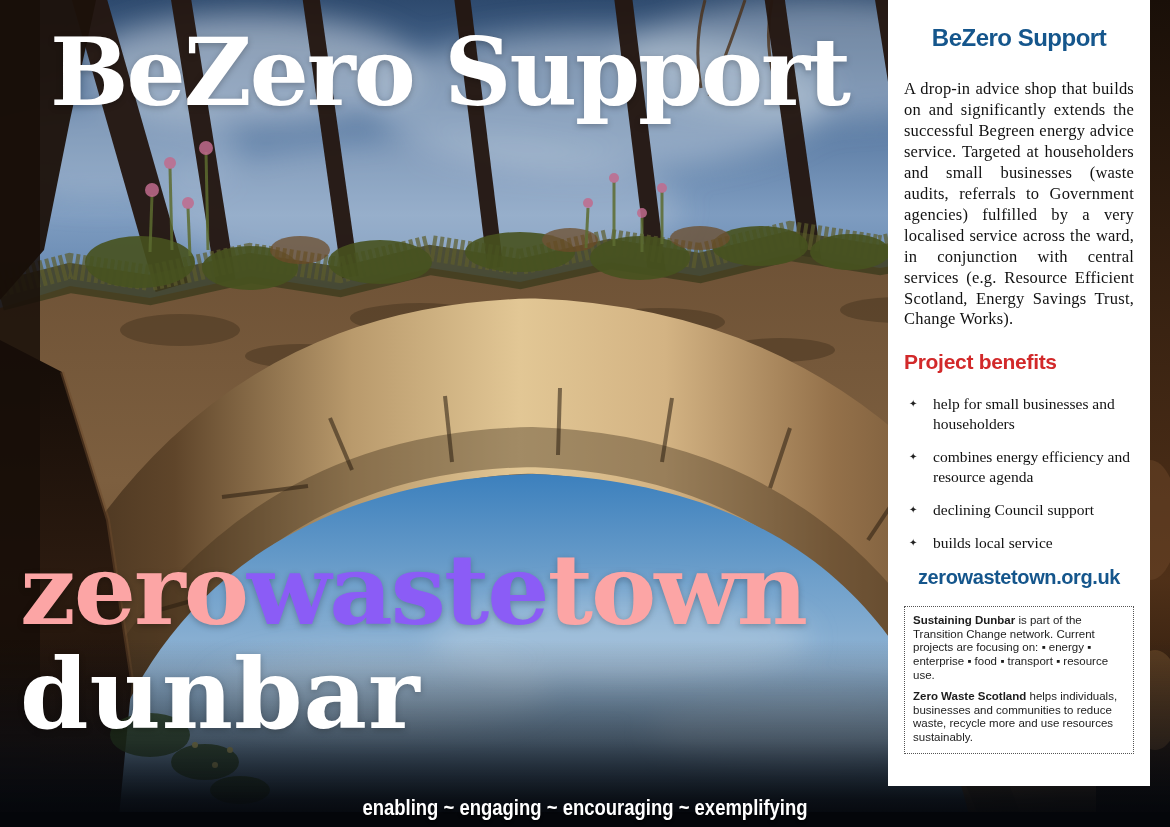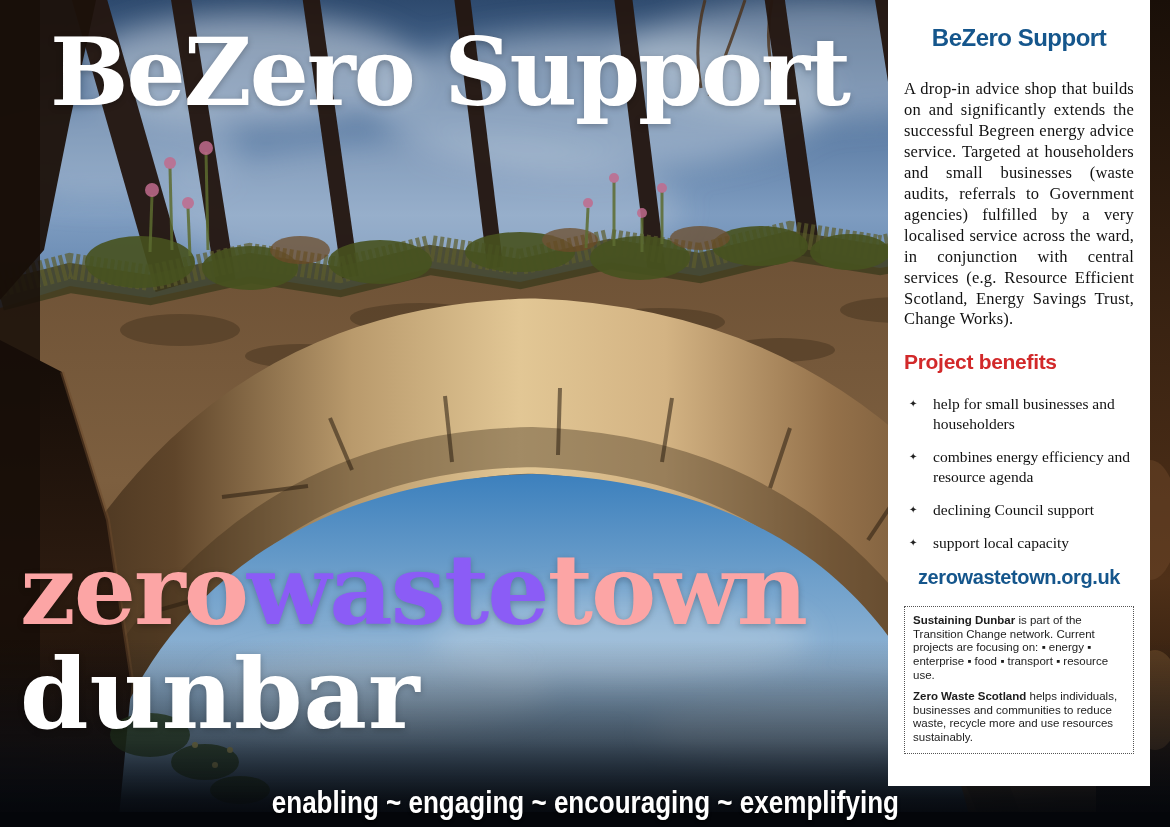--- a/index.html
+++ b/index.html
@@ -286,7 +286,7 @@
       </li>
       <li>
         <span class="bullet">✦</span>
-        <span>support local capacity</span>
+        <span>builds local service</span>
       </li>
     </ul>
 

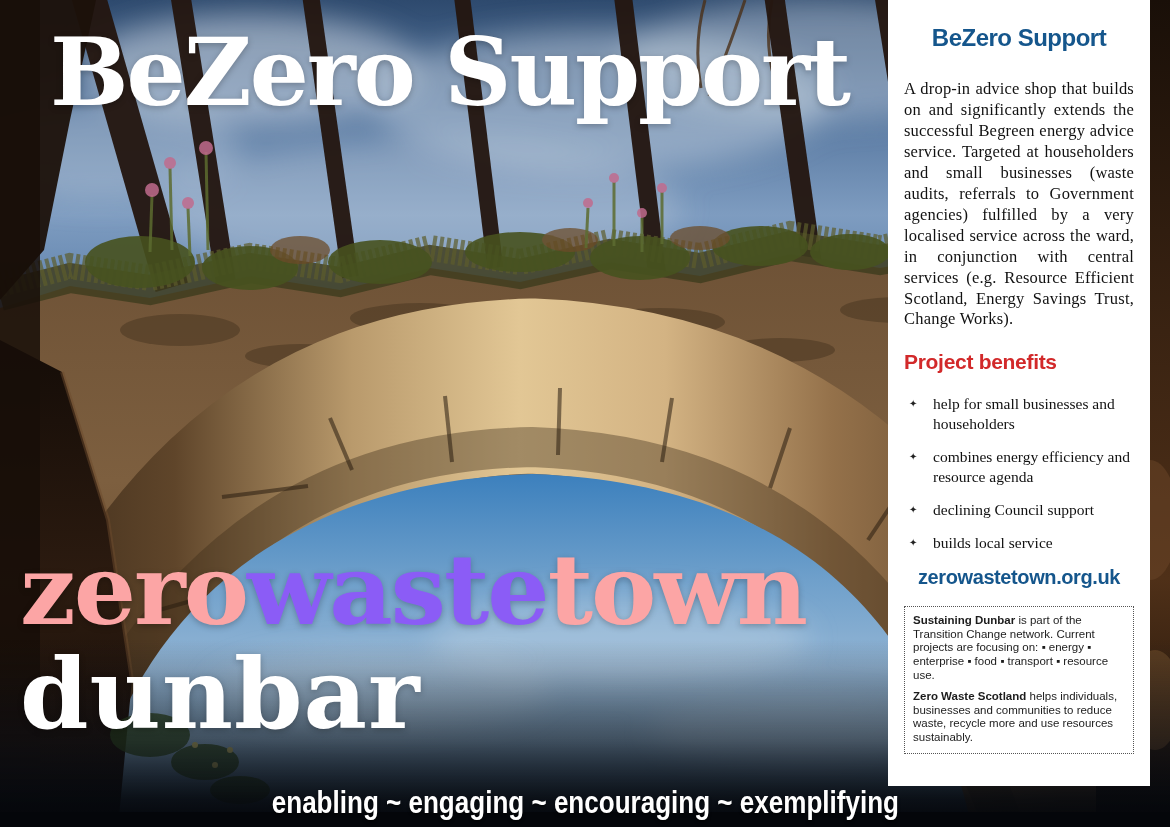--- a/index.html
+++ b/index.html
@@ -30,7 +30,7 @@
   .seg-blue{color:#8b5cf6;}
   .tagline{
     position:absolute;left:0;right:0;bottom:6px;text-align:center;
-    color:#ffffff;font-weight:bold;font-size:31px;white-space:nowrap;
+    color:#ffffff;font-weight:bold;font-size:22px;white-space:nowrap;
   }
   .tagline .squeeze{display:inline-block;transform:scaleX(.84);transform-origin:center;
     text-shadow:0 2px 3px rgba(0,0,0,.6);}

